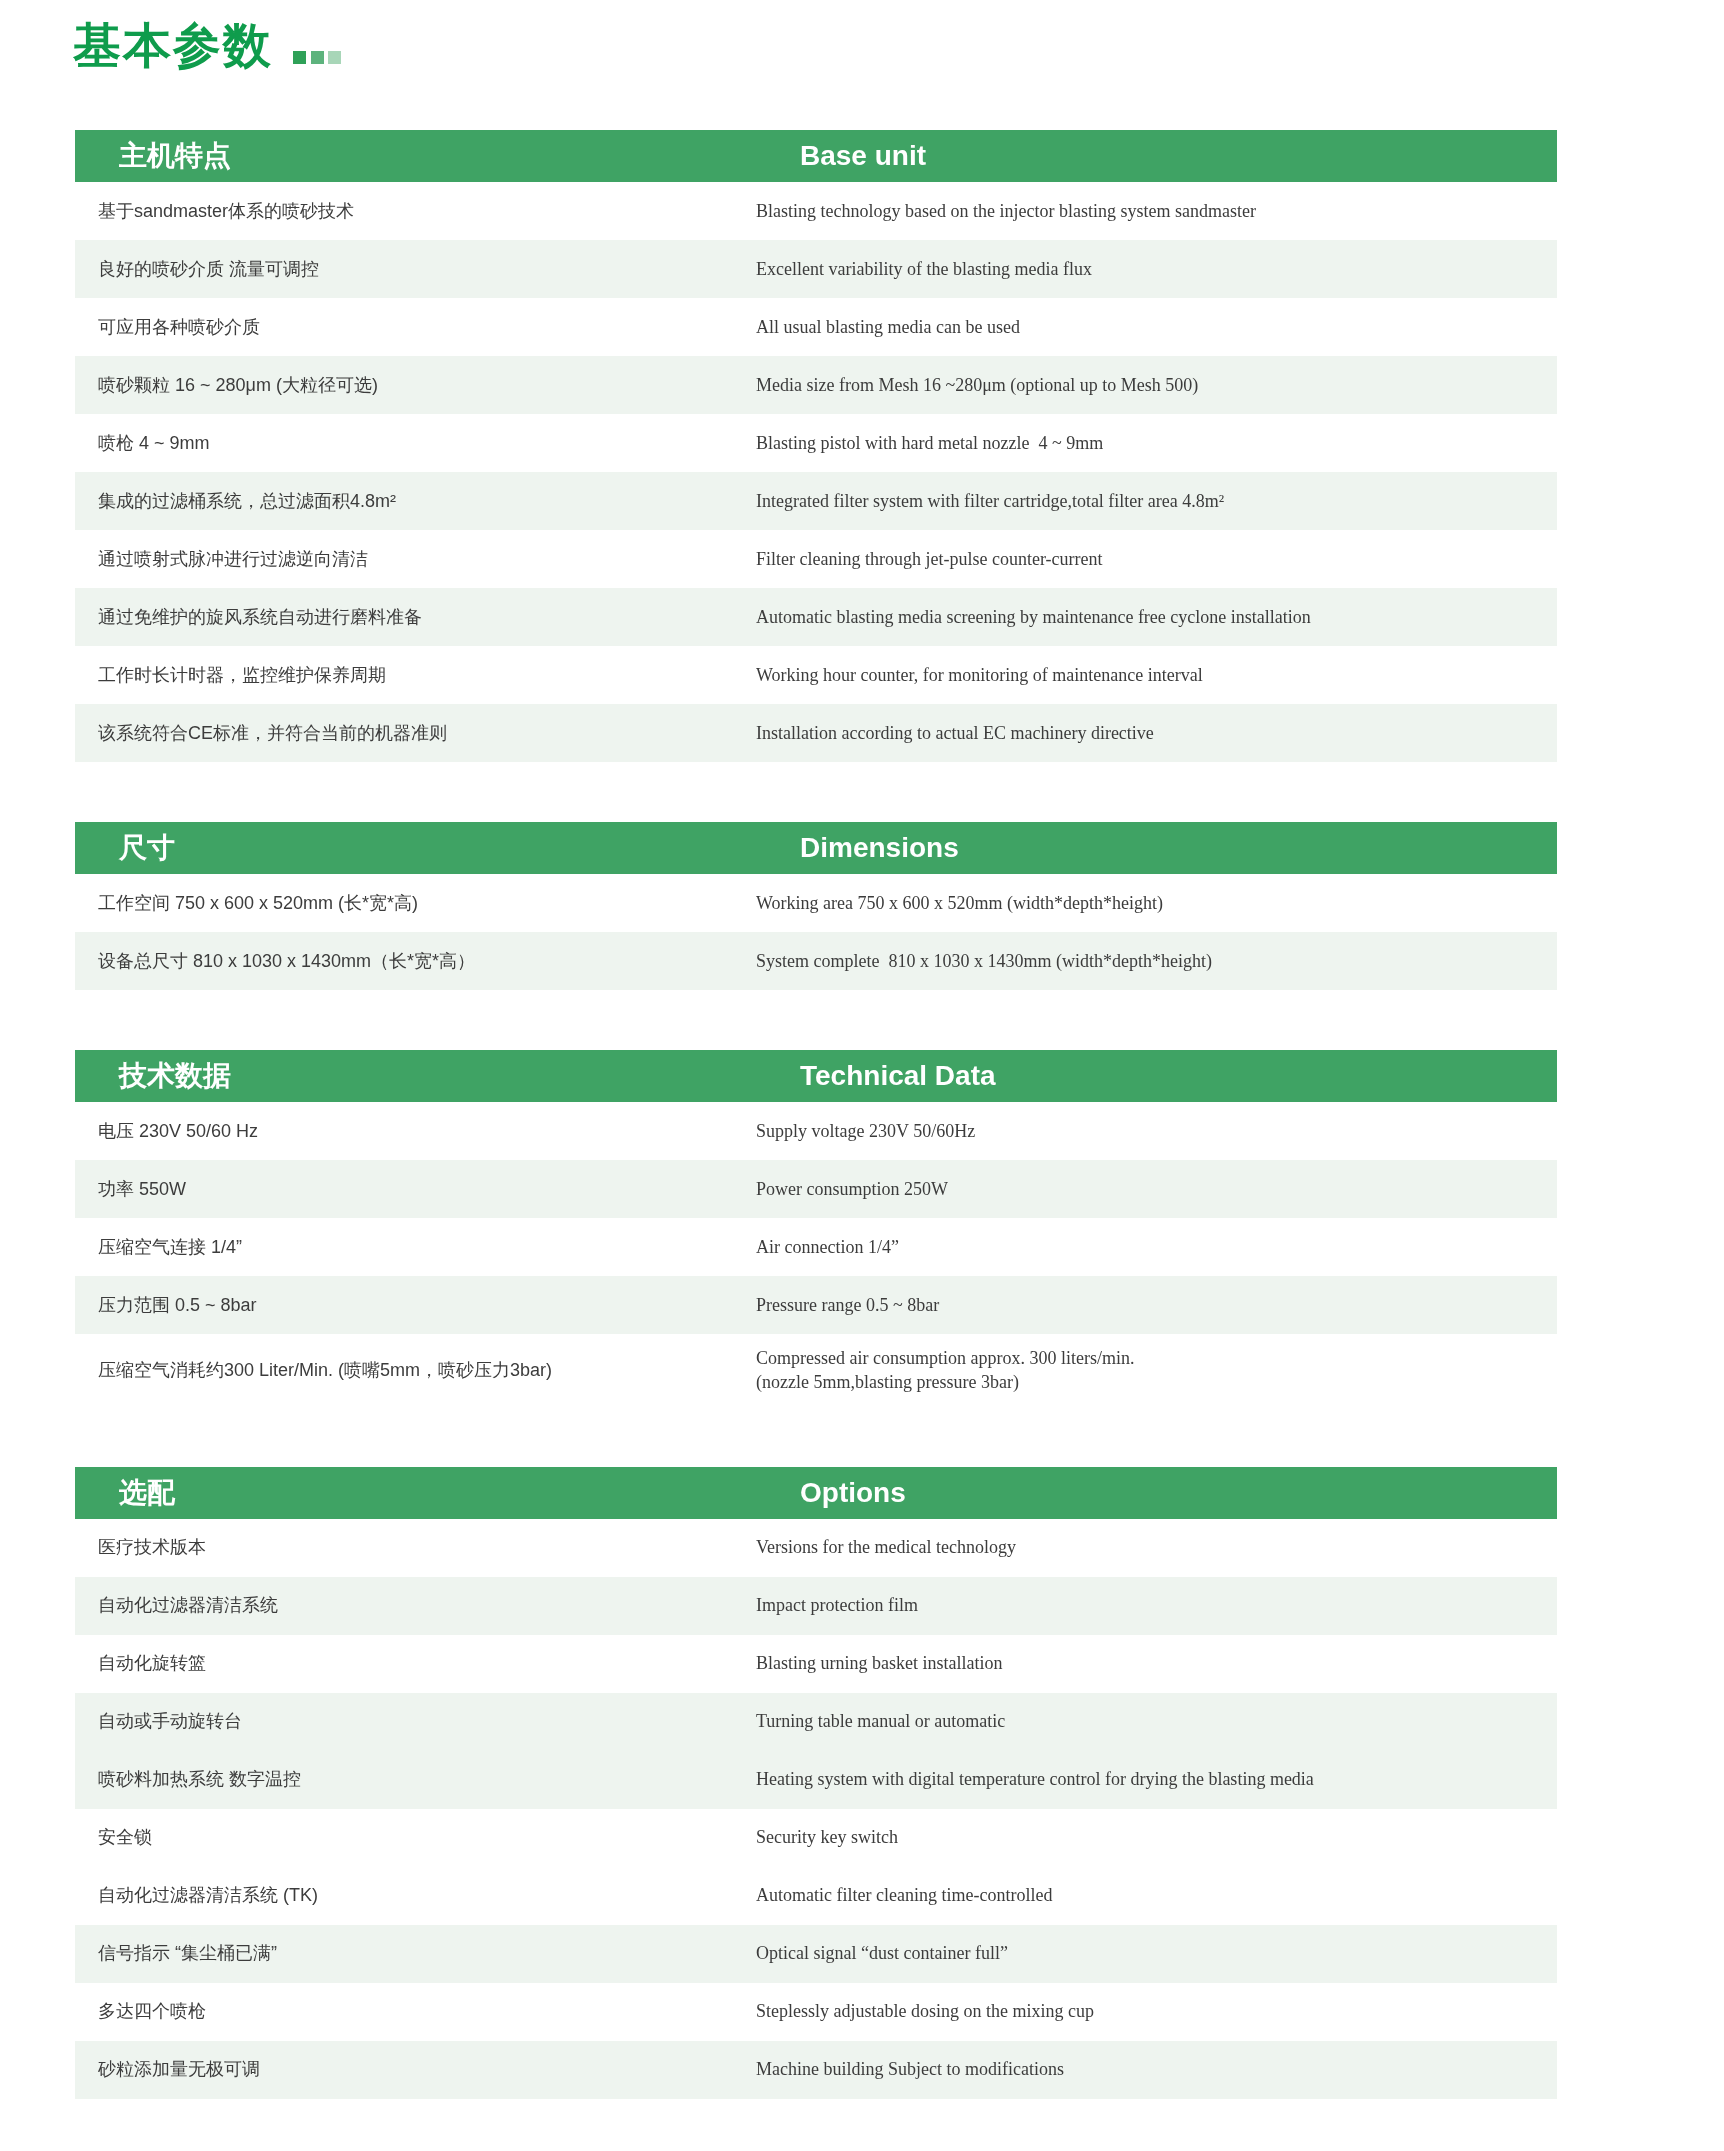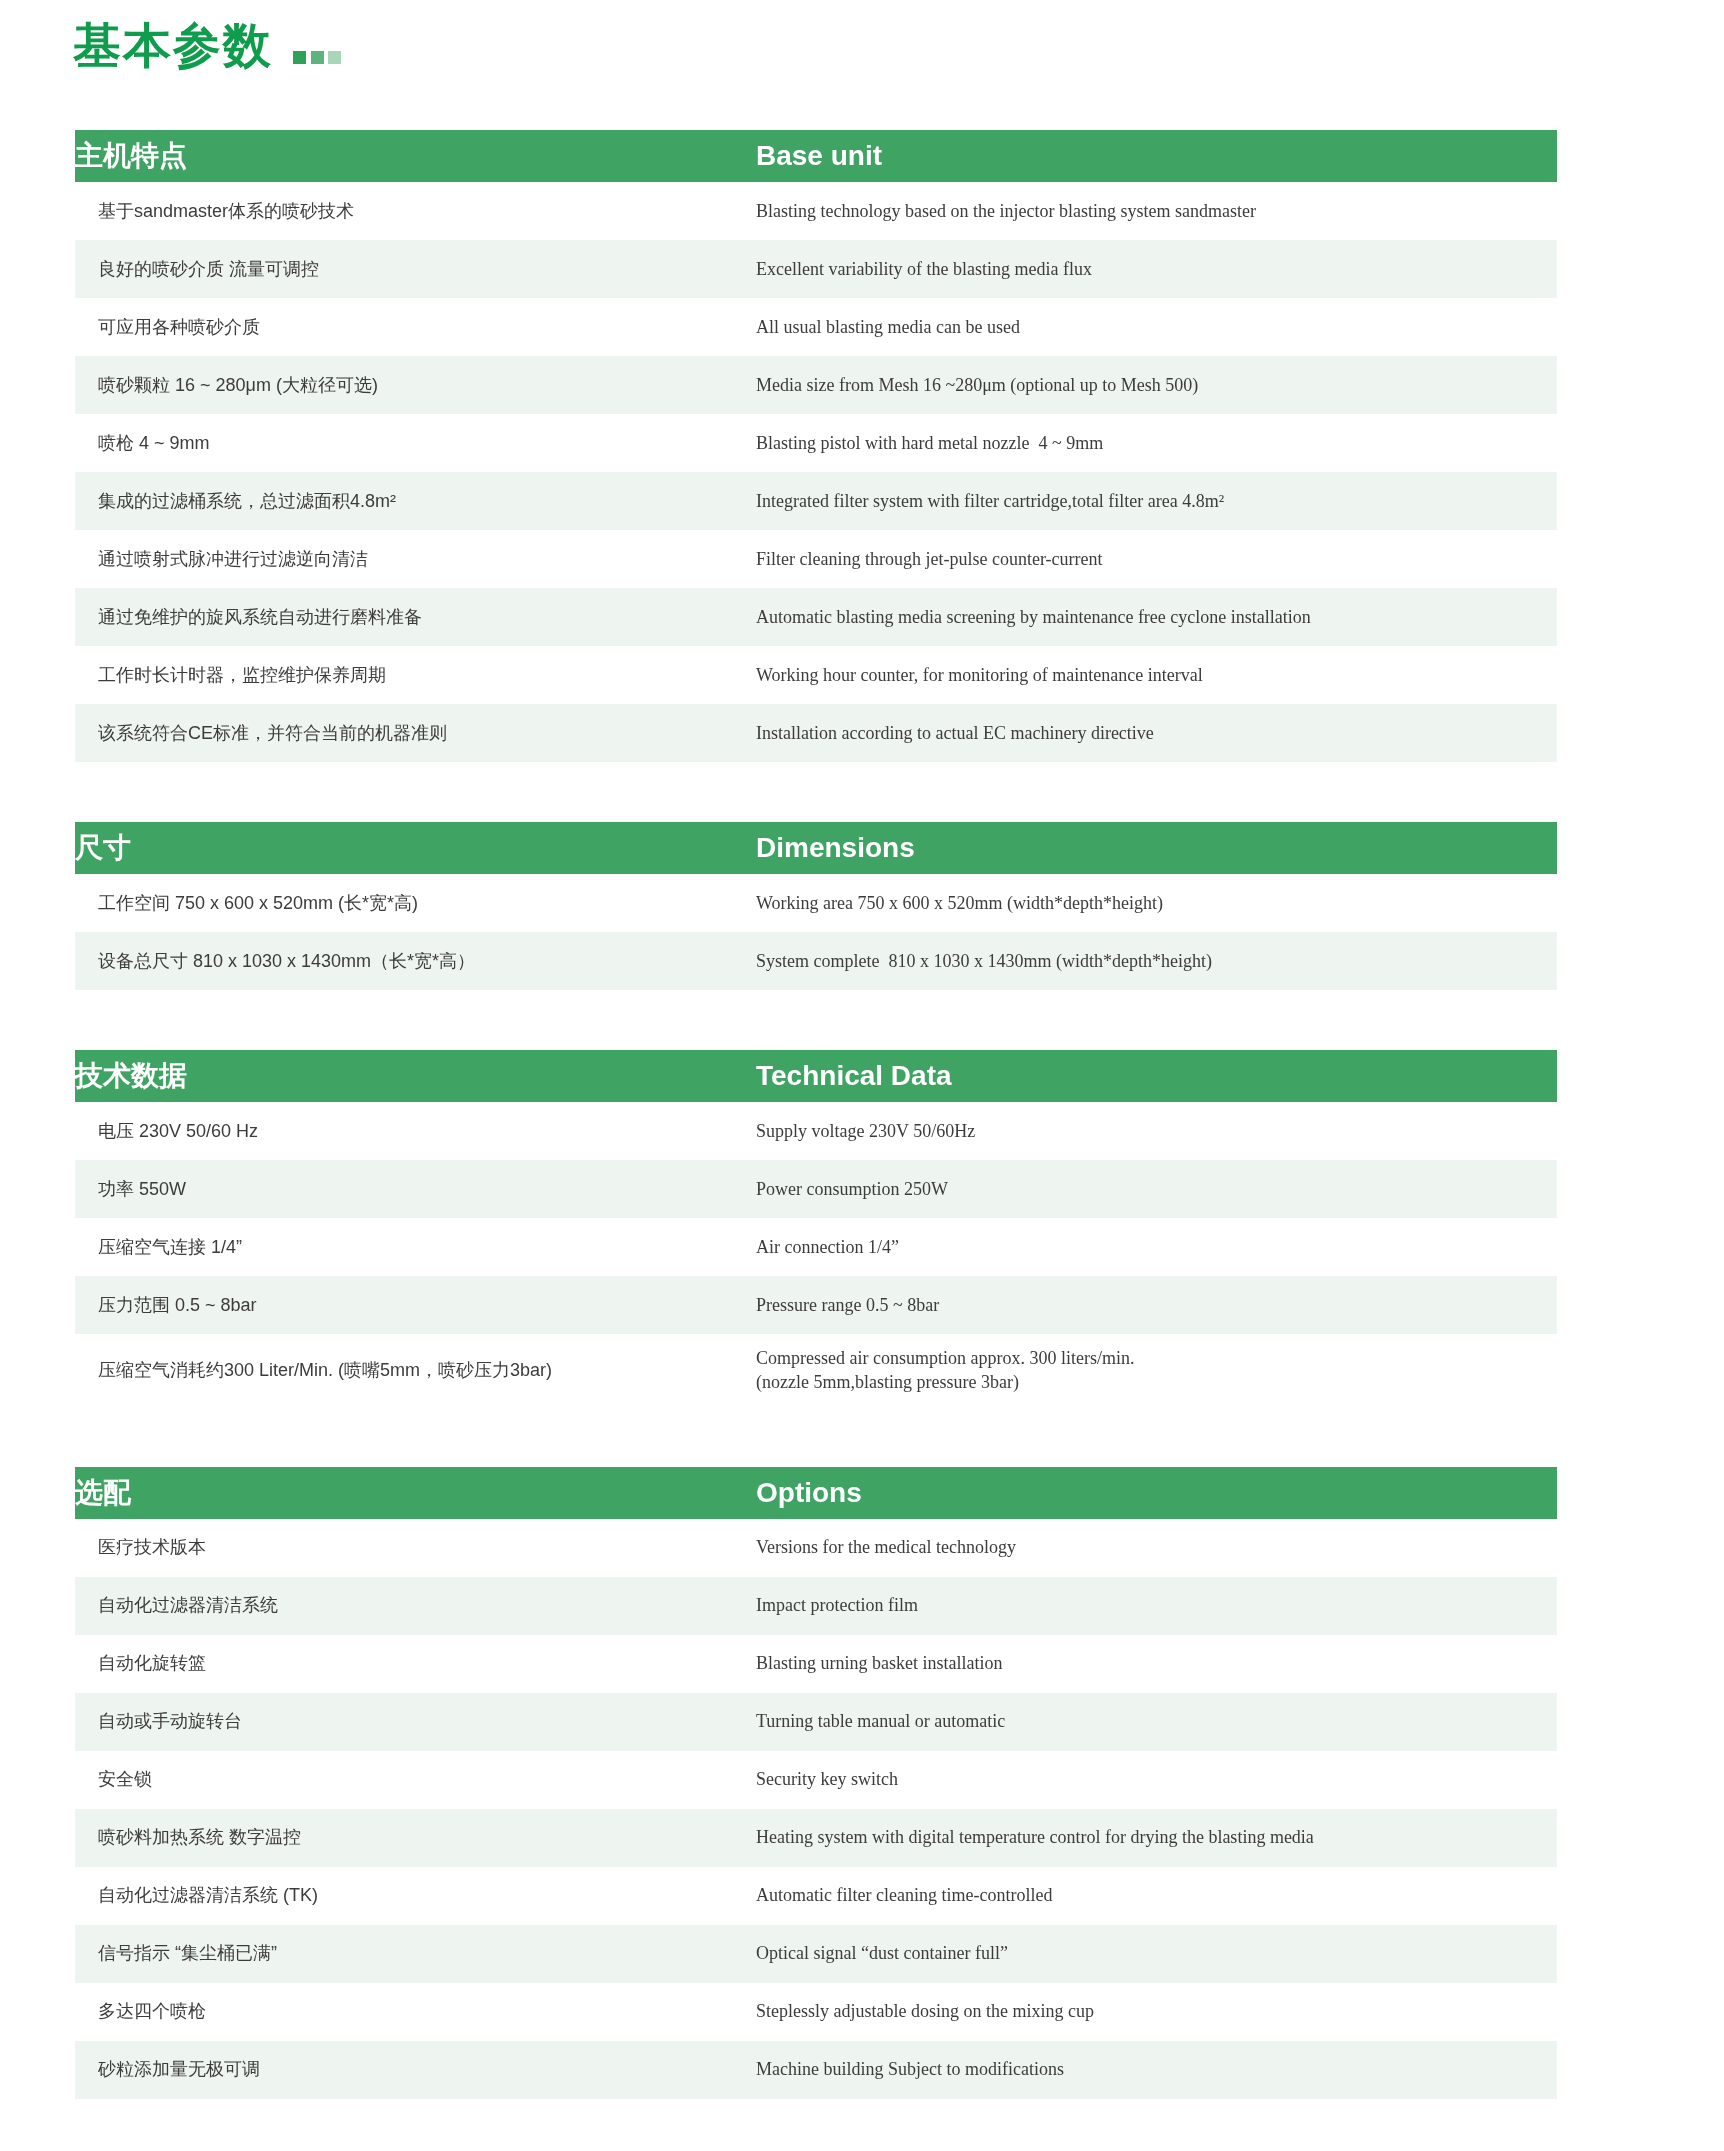--- a/index.html
+++ b/index.html
@@ -57,6 +57,7 @@
   }
   .sec-header .hcell-zh{
     width:681px;
+    margin-left:44px;
   }
   .sec-header .hcell-en{flex:1;}
   .row{

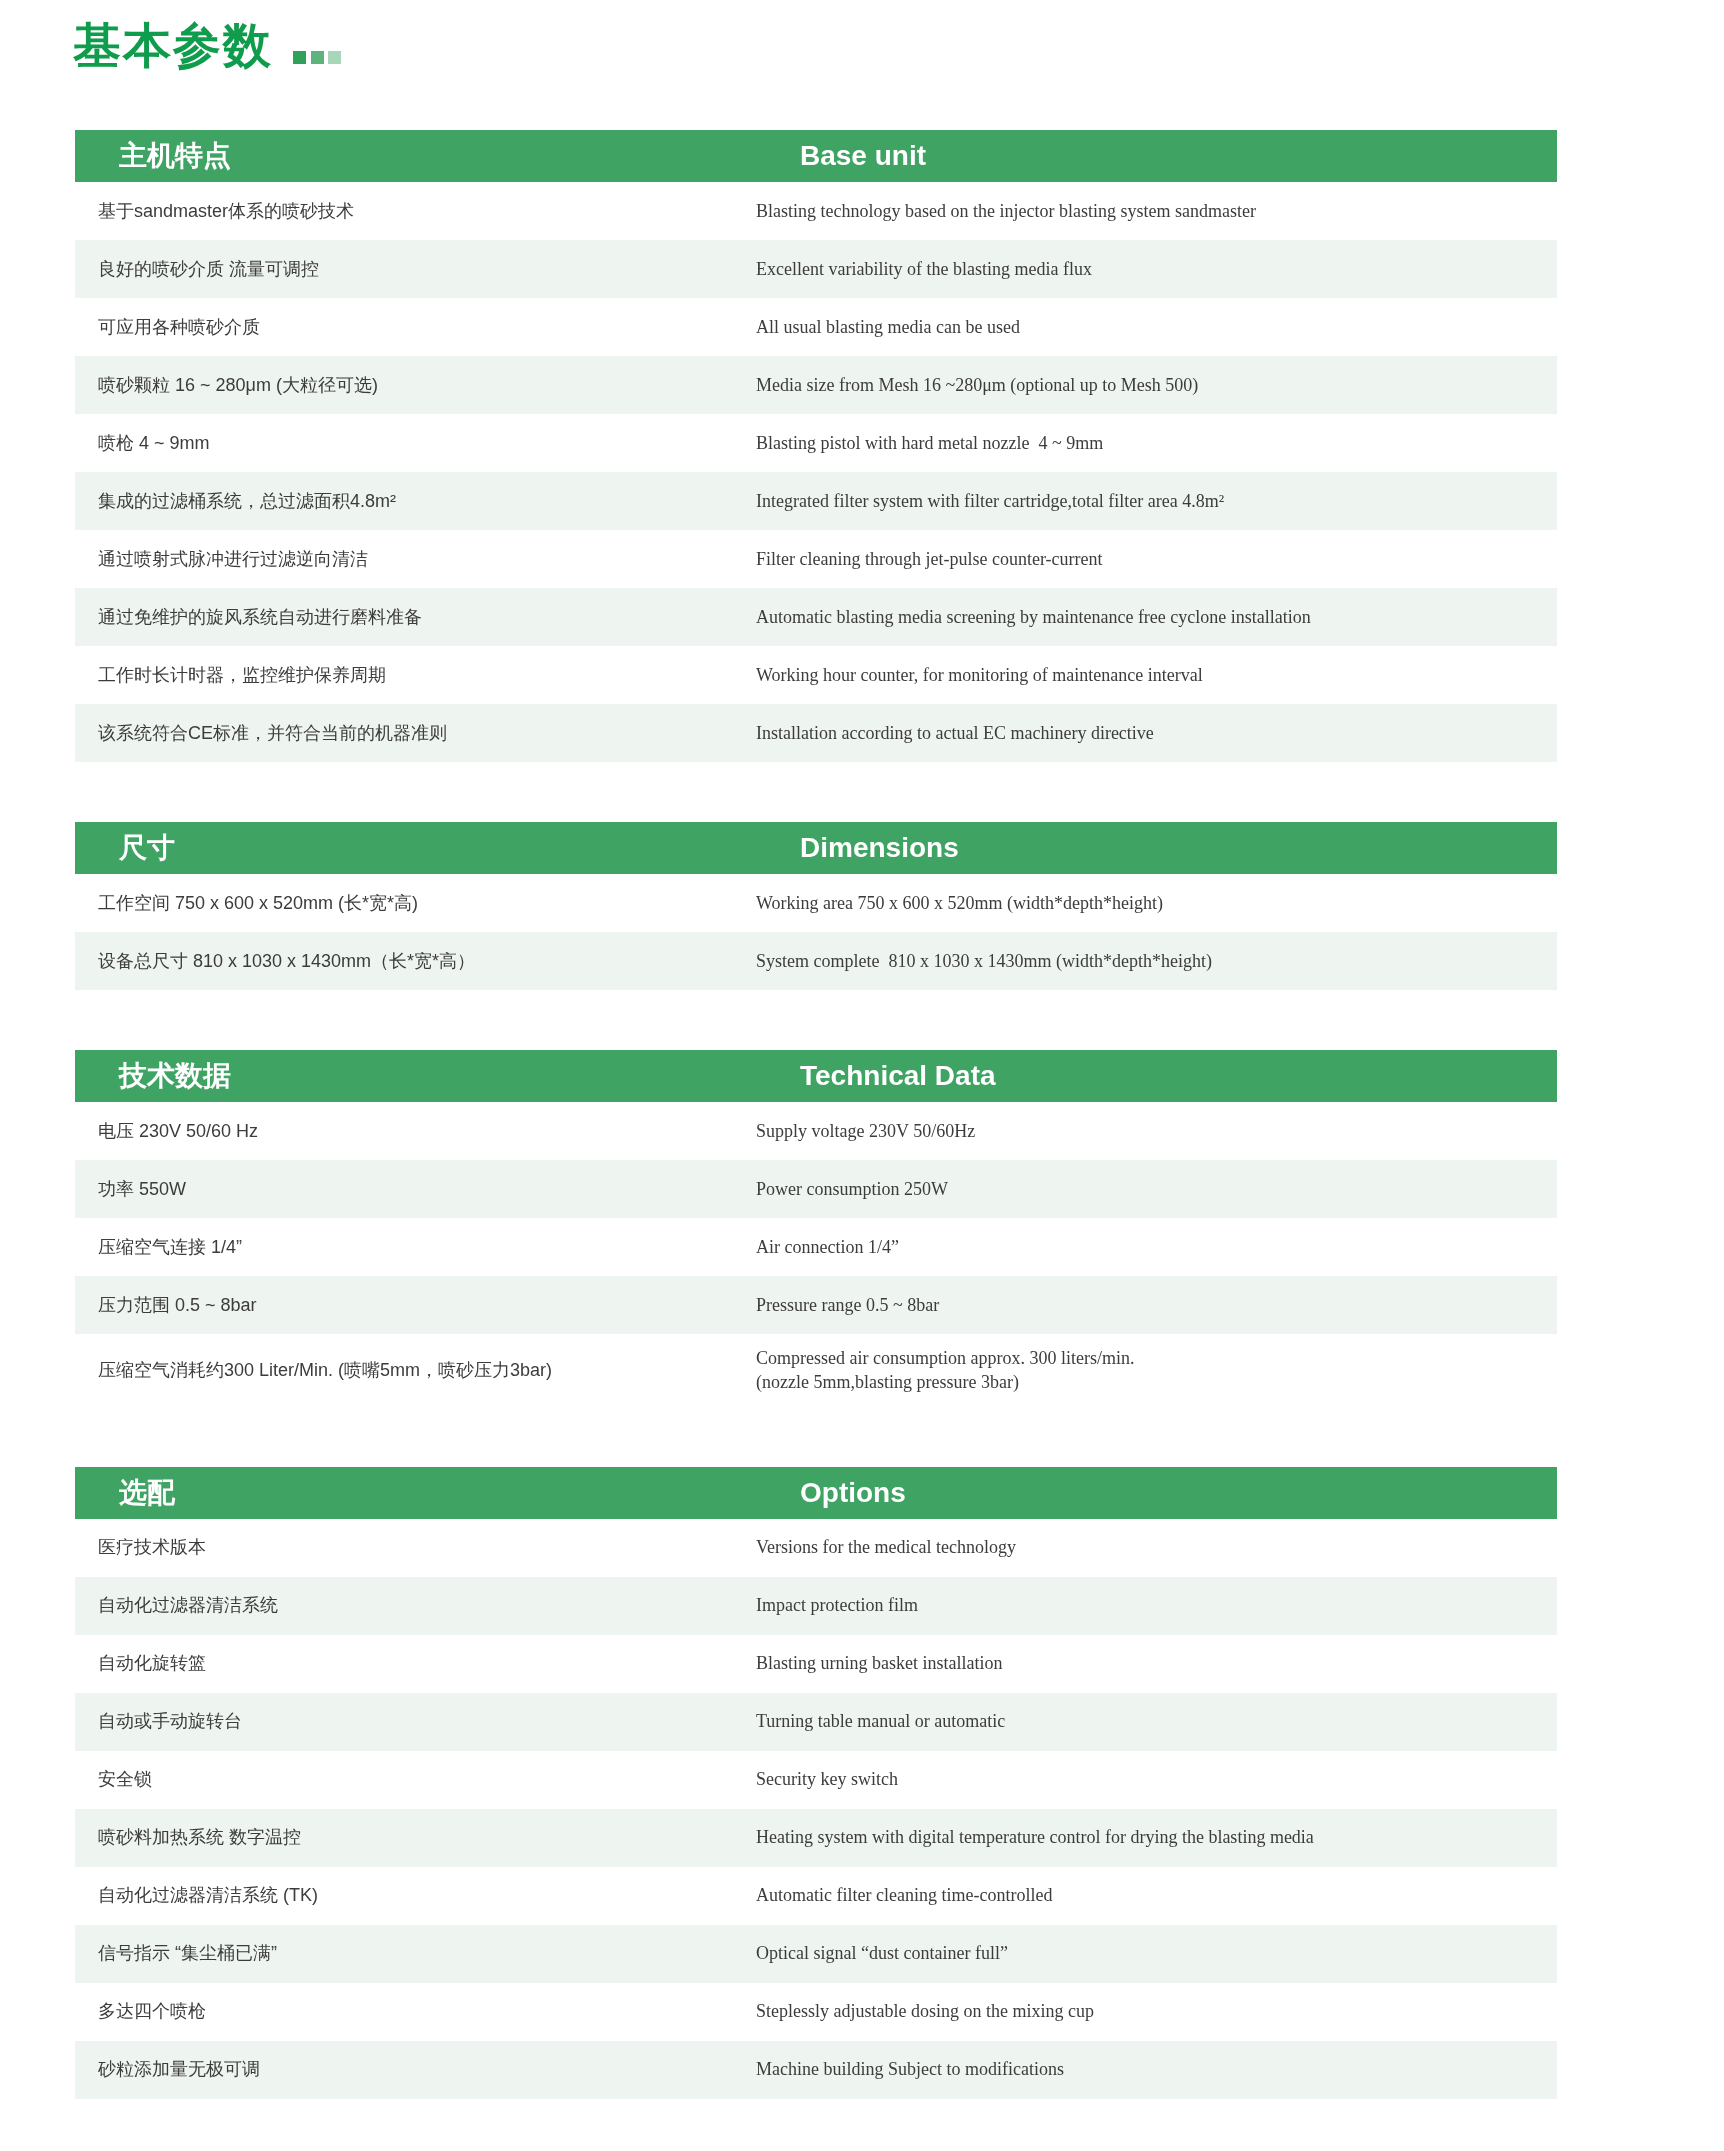--- a/index.html
+++ b/index.html
@@ -202,13 +202,13 @@
           <div class="cell zh">自动或手动旋转台</div>
           <div class="cell en">Turning table manual or automatic</div>
         </div>
+        <div class="row alt">
+          <div class="cell zh">喷砂料加热系统 数字温控</div>
+          <div class="cell en">Heating system with digital temperature control for drying the blasting media</div>
+        </div>
         <div class="row">
           <div class="cell zh">安全锁</div>
           <div class="cell en">Security key switch</div>
-        </div>
-        <div class="row alt">
-          <div class="cell zh">喷砂料加热系统 数字温控</div>
-          <div class="cell en">Heating system with digital temperature control for drying the blasting media</div>
         </div>
         <div class="row">
           <div class="cell zh">自动化过滤器清洁系统 (TK)</div>

